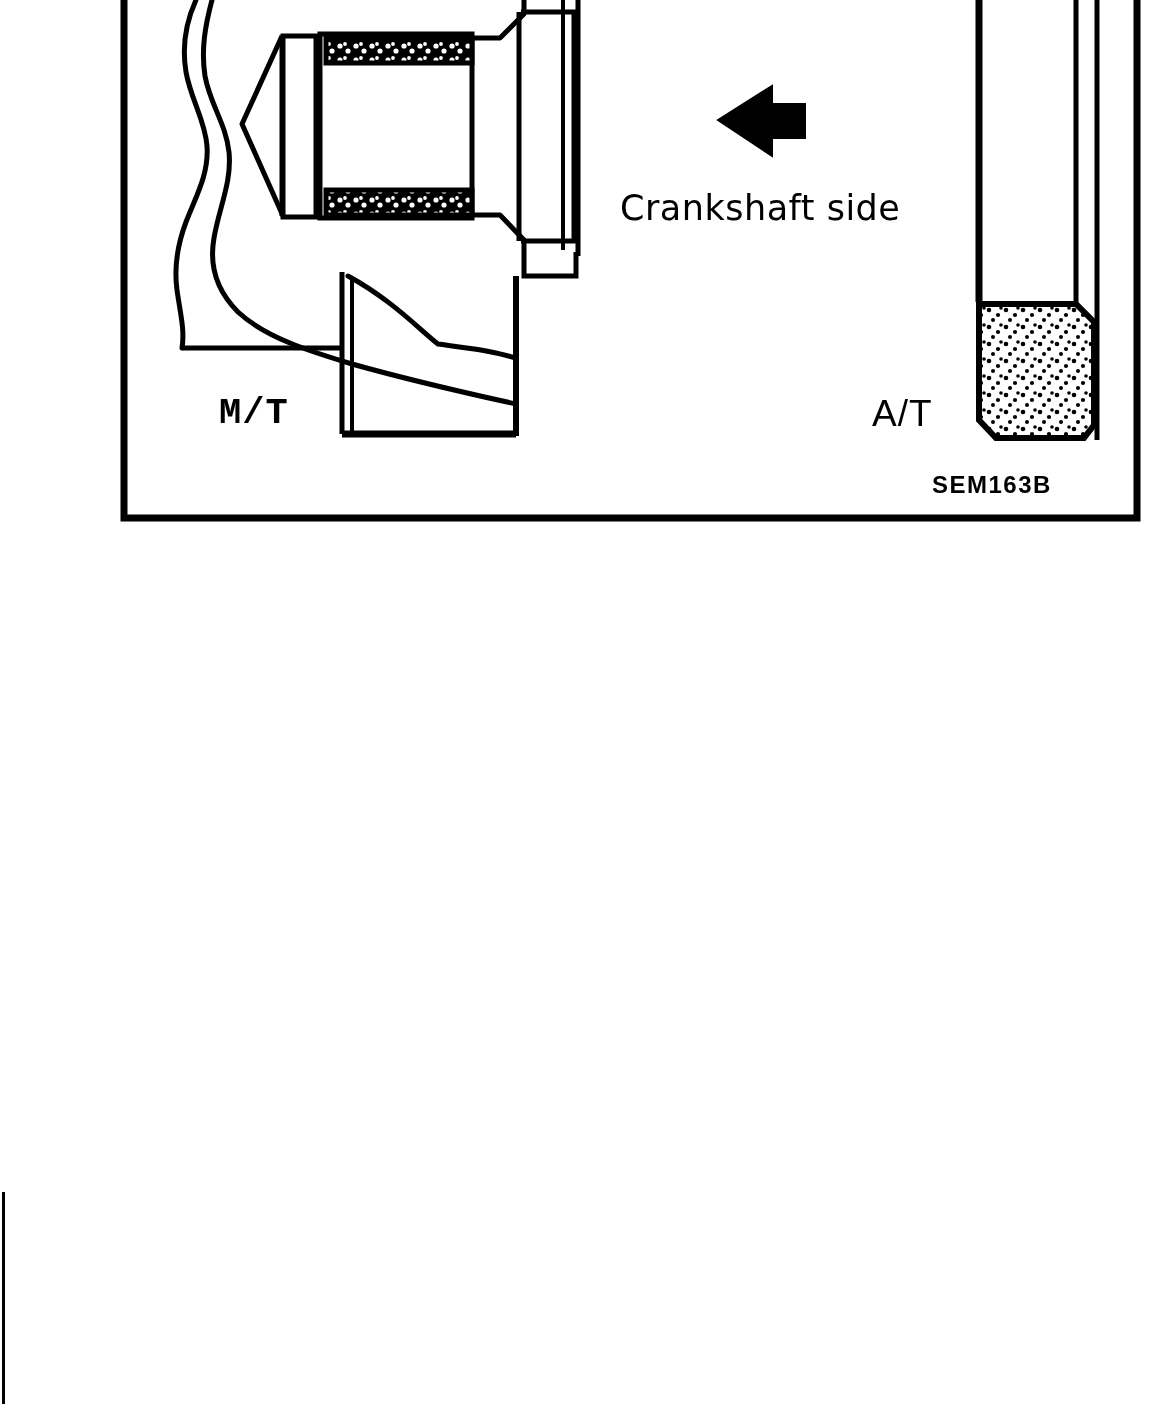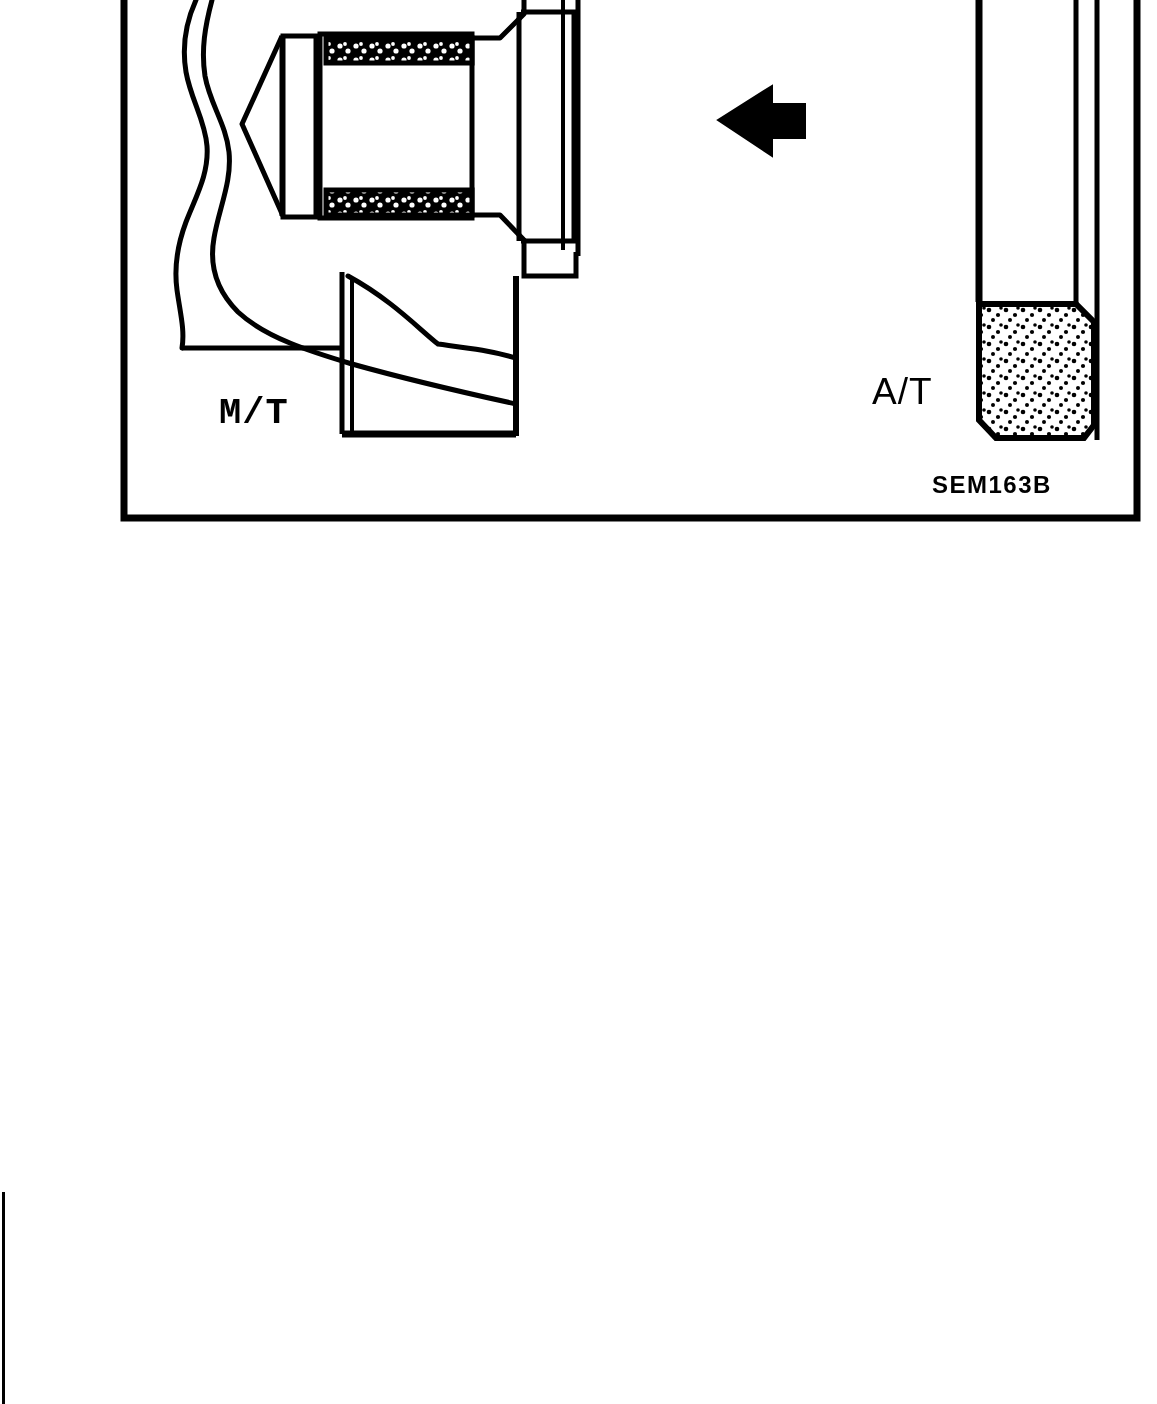--- a/index.html
+++ b/index.html
@@ -157,6 +157,7 @@
 
   </svg>
 
+  <div class="lbl" id="label-crankshaft-side">Crankshaft side</div>
 
   <div class="lbl" id="label-mt">M/T</div>
 

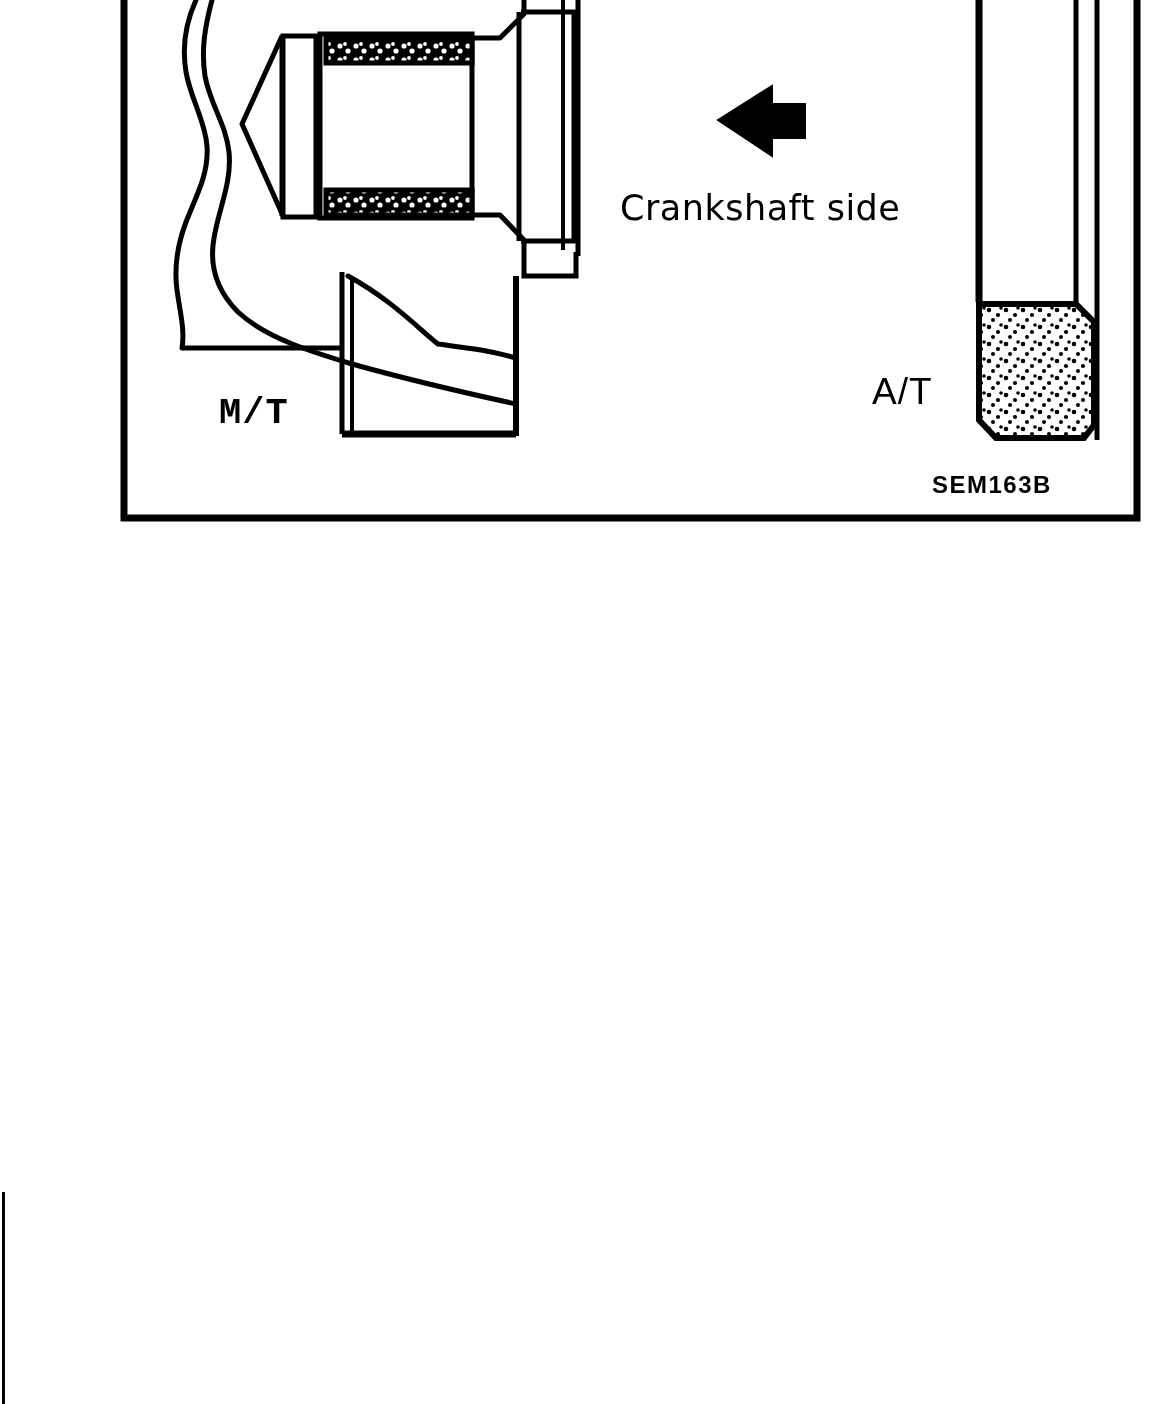--- a/index.html
+++ b/index.html
@@ -51,7 +51,7 @@
   }
   #label-at {
     left: 872px;
-    top: 373px;
+    top: 395px;
     font-size: 37px;
     font-weight: 400;
     font-family: "Liberation Sans", sans-serif;

